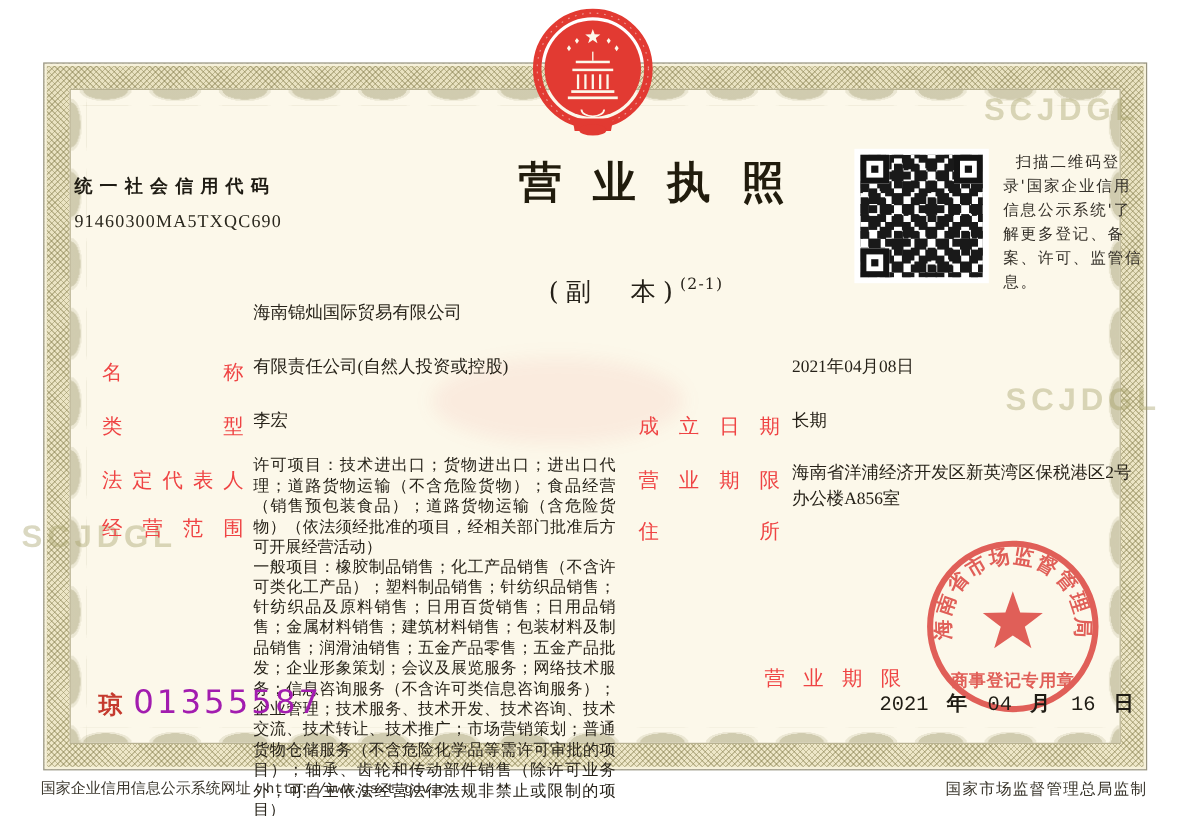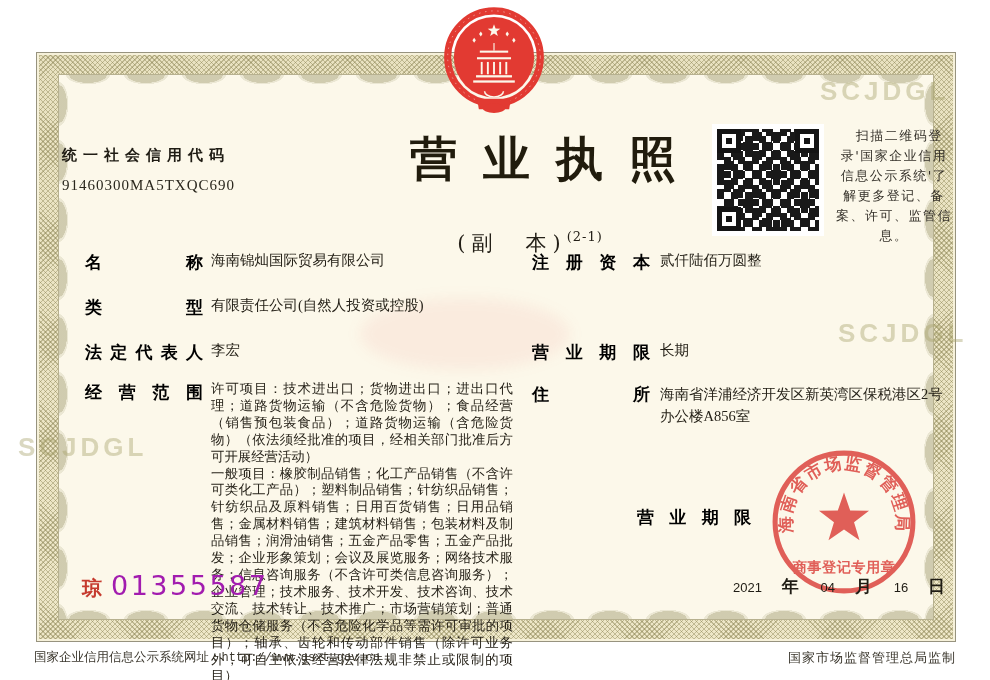--- a/index.html
+++ b/index.html
@@ -37,7 +37,7 @@
   .code-value{position:absolute;left:62px;top:177px;font-size:15px;letter-spacing:1px;
               font-family:"Liberation Serif","DejaVu Serif",serif;color:#2a271d;}
   .title{position:absolute;left:320px;top:128px;width:420px;text-align:center;padding-left:26px;
-         font-size:47px;font-weight:900;letter-spacing:26px;color:#211c0d;
+         font-size:36px;font-weight:900;letter-spacing:26px;color:#211c0d;
          font-family:"DejaVu Serif","Liberation Serif",serif;}
   .subtitle{position:absolute;left:320px;top:200px;width:420px;text-align:center;font-size:21px;
             letter-spacing:6px;color:#242018;font-family:"DejaVu Serif",serif;margin-top:29px;}

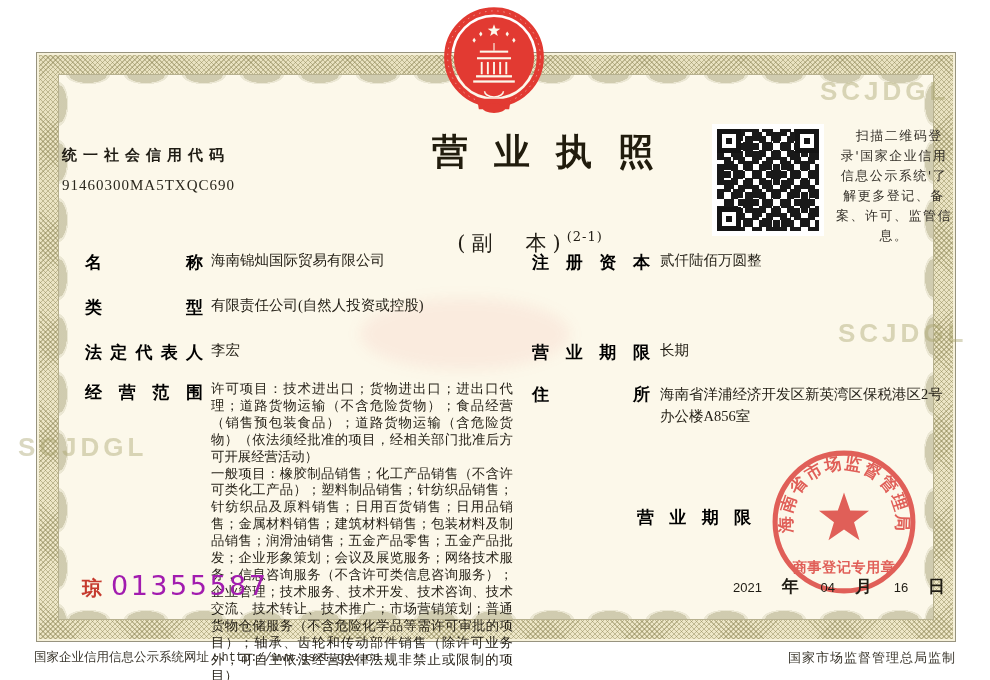--- a/index.html
+++ b/index.html
@@ -53,7 +53,7 @@
   .qr-finder::after{content:"";position:absolute;left:4px;top:4px;width:6px;height:6px;background:#141414;}
   .qr-f-tl{left:5px;top:5px;} .qr-f-tr{right:5px;top:5px;} .qr-f-bl{left:5px;bottom:5px;}
   .qr-caption{position:absolute;left:836px;top:126px;width:116px;font-size:13px;line-height:20px;
-              letter-spacing:1.5px;text-indent:0.8em;color:#35312a;text-align:center;}
+              letter-spacing:1.5px;text-indent:0.8em;color:#35312a;}
 
   
   .flabel{display:inline-block;width:118px;font-size:17px;font-weight:bold;

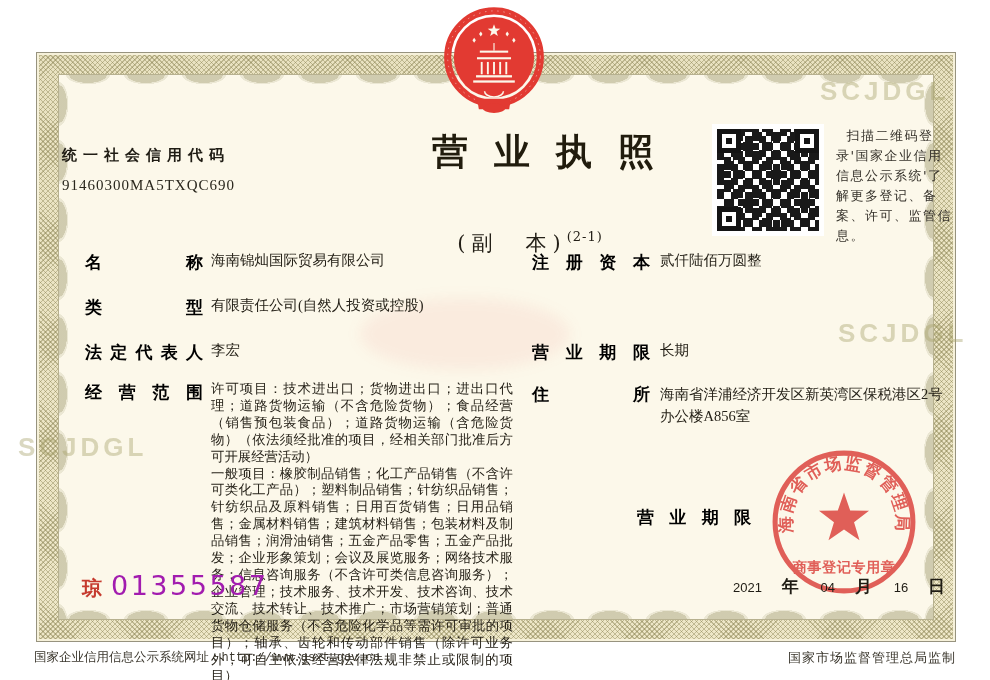--- a/index.html
+++ b/index.html
@@ -56,8 +56,8 @@
               letter-spacing:1.5px;text-indent:0.8em;color:#35312a;}
 
   
-  .flabel{display:inline-block;width:118px;font-size:17px;font-weight:bold;
-          text-align:justify;text-align-last:justify;vertical-align:top;color:#000000;}
+  .flabel{display:inline-block;width:118px;font-size:17px;font-weight:normal;
+          text-align:justify;text-align-last:justify;vertical-align:top;color:#ef4444;margin-top:48px;}
   .fvalue{display:inline-block;vertical-align:top;font-size:14.5px;
           font-family:Liberation Serif, serif;color:#262219;}
   .row{position:absolute;}

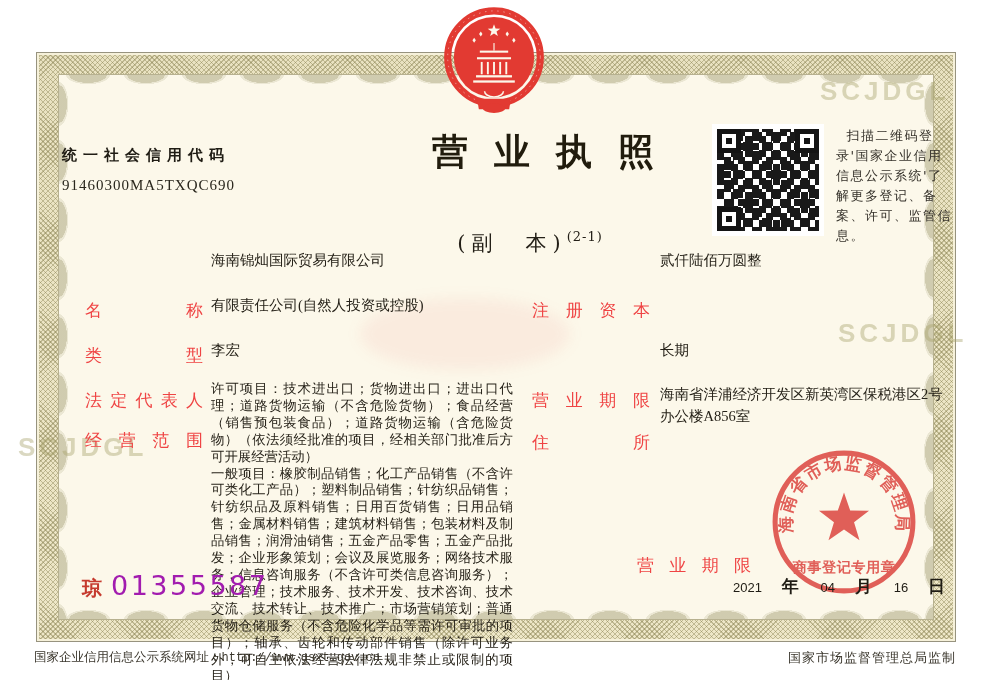--- a/index.html
+++ b/index.html
@@ -162,9 +162,6 @@
 一般项目：橡胶制品销售；化工产品销售（不含许可类化工产品）；塑料制品销售；针纺织品销售；针纺织品及原料销售；日用百货销售；日用品销售；金属材料销售；建筑材料销售；包装材料及制品销售；润滑油销售；五金产品零售；五金产品批发；企业形象策划；会议及展览服务；网络技术服务；信息咨询服务（不含许可类信息咨询服务）；企业管理；技术服务、技术开发、技术咨询、技术交流、技术转让、技术推广；市场营销策划；普通货物仓储服务（不含危险化学品等需许可审批的项目）；轴承、齿轮和传动部件销售（除许可业务外，可自主依法经营法律法规非禁止或限制的项目）</span>
   </div>
 
-  <div class="row r-cap">
-    <span class="flabel">注册资本</span><span class="fvalue">贰仟陆佰万圆整</span>
-  </div>
   <div class="row r-term">
     <span class="flabel">营业期限</span><span class="fvalue">长期</span>
   </div>

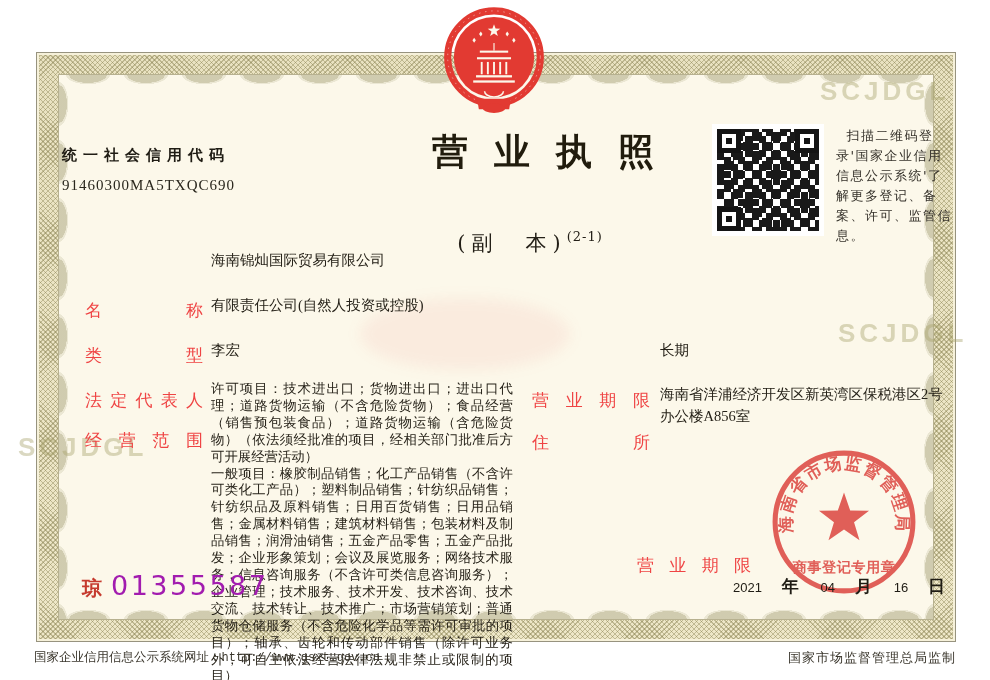--- a/index.html
+++ b/index.html
@@ -162,6 +162,9 @@
 一般项目：橡胶制品销售；化工产品销售（不含许可类化工产品）；塑料制品销售；针纺织品销售；针纺织品及原料销售；日用百货销售；日用品销售；金属材料销售；建筑材料销售；包装材料及制品销售；润滑油销售；五金产品零售；五金产品批发；企业形象策划；会议及展览服务；网络技术服务；信息咨询服务（不含许可类信息咨询服务）；企业管理；技术服务、技术开发、技术咨询、技术交流、技术转让、技术推广；市场营销策划；普通货物仓储服务（不含危险化学品等需许可审批的项目）；轴承、齿轮和传动部件销售（除许可业务外，可自主依法经营法律法规非禁止或限制的项目）</span>
   </div>
 
+  <div class="row r-est">
+    <span class="flabel">成立日期</span><span class="fvalue">2021年04月08日</span>
+  </div>
   <div class="row r-term">
     <span class="flabel">营业期限</span><span class="fvalue">长期</span>
   </div>

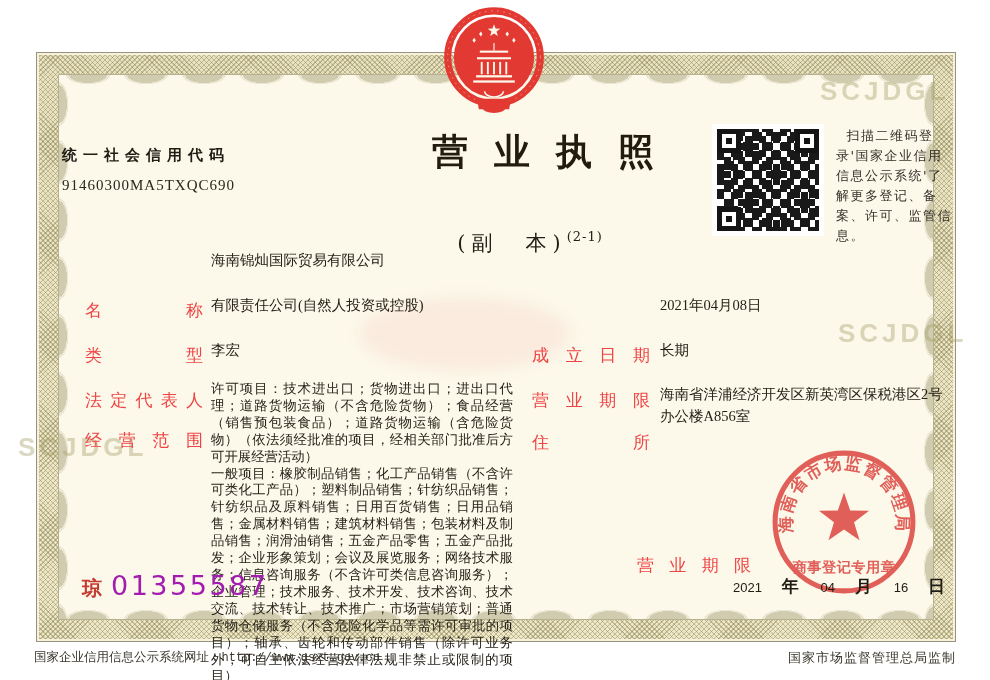--- a/index.html
+++ b/index.html
@@ -80,7 +80,7 @@
   .seal{position:absolute;left:768px;top:446px;width:152px;height:152px;opacity:.88;}
   .date-line{position:absolute;left:733px;top:575px;width:214px;display:flex;
              justify-content:space-between;align-items:baseline;}
-  .date-line .num{font-size:13px;font-family:Liberation Sans, sans-serif;}
+  .date-line .num{font-size:17px;font-family:Liberation Mono, monospace;}
   .date-line .unit{font-size:17px;font-weight:bold;letter-spacing:2px;}
 
   

